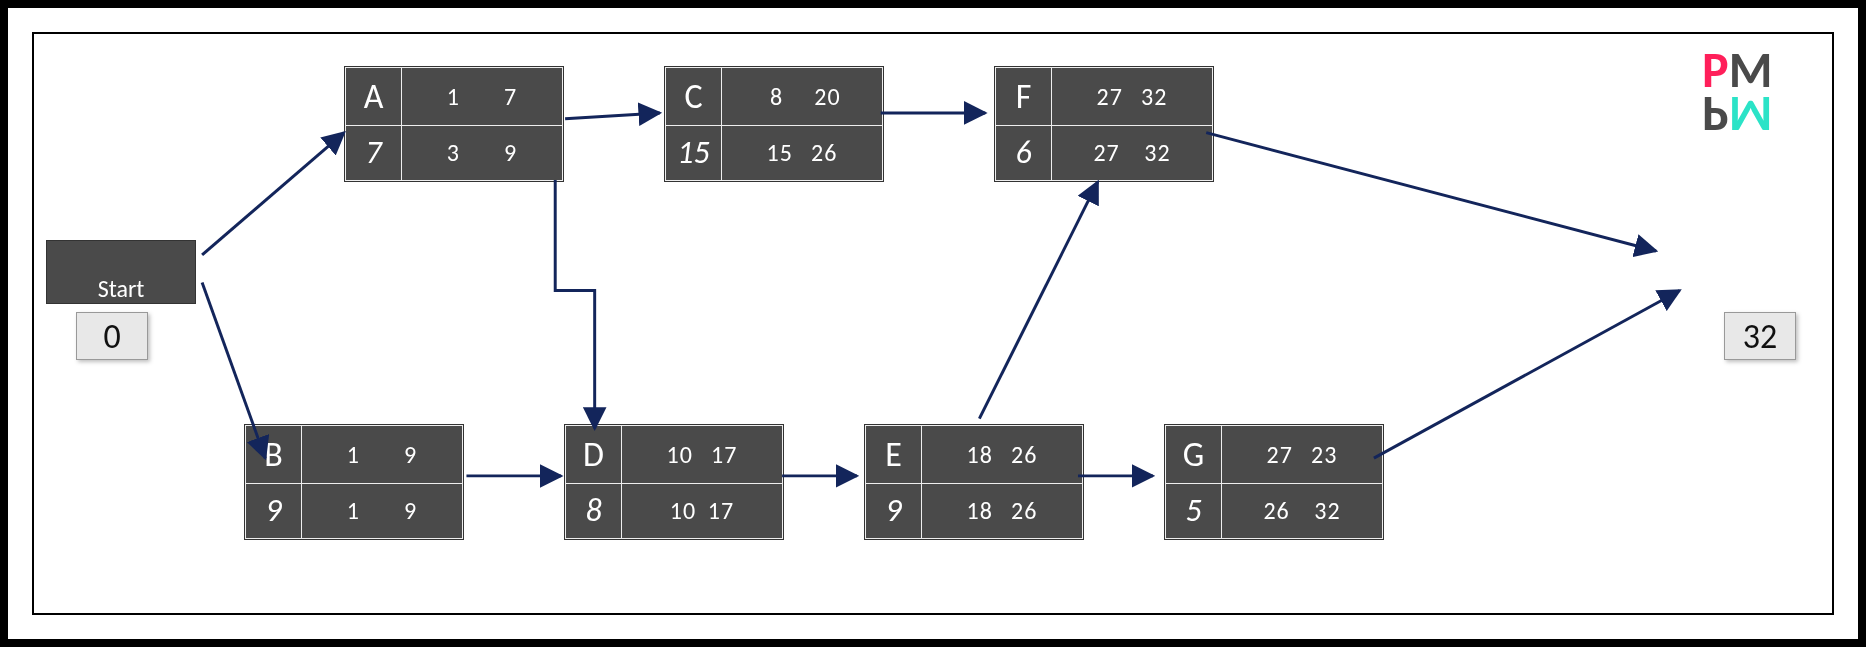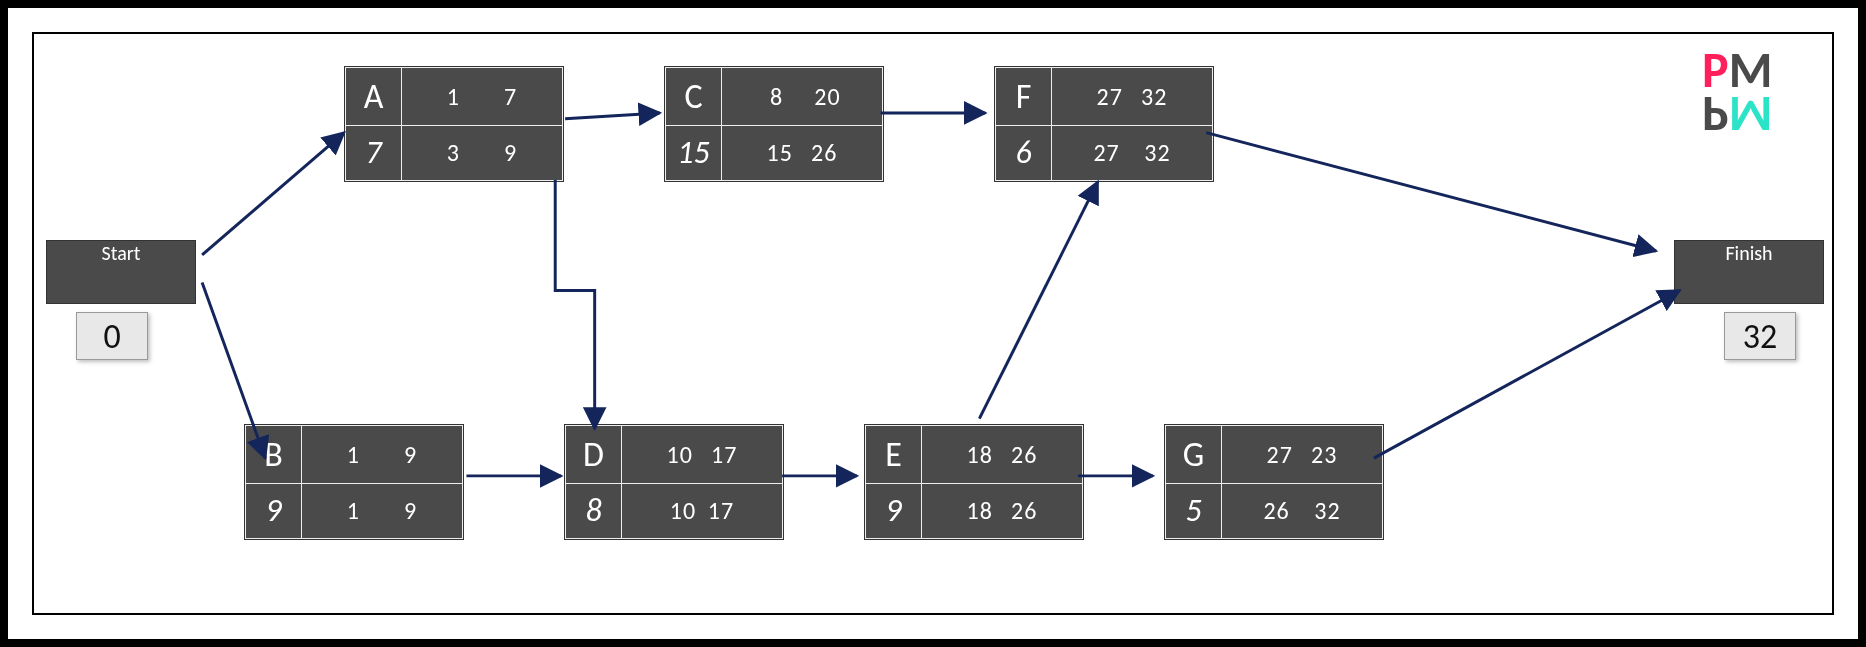--- a/index.html
+++ b/index.html
@@ -33,9 +33,9 @@
     background: #4a4a4a;
     border: 1px solid #333;
     color: #fff;
-    font-size: 20px;
+    font-size: 24px;
     display: flex;
-    align-items: flex-start;
+    align-items: flex-end;
     justify-content: center;
     width: 150px;
     height: 64px;

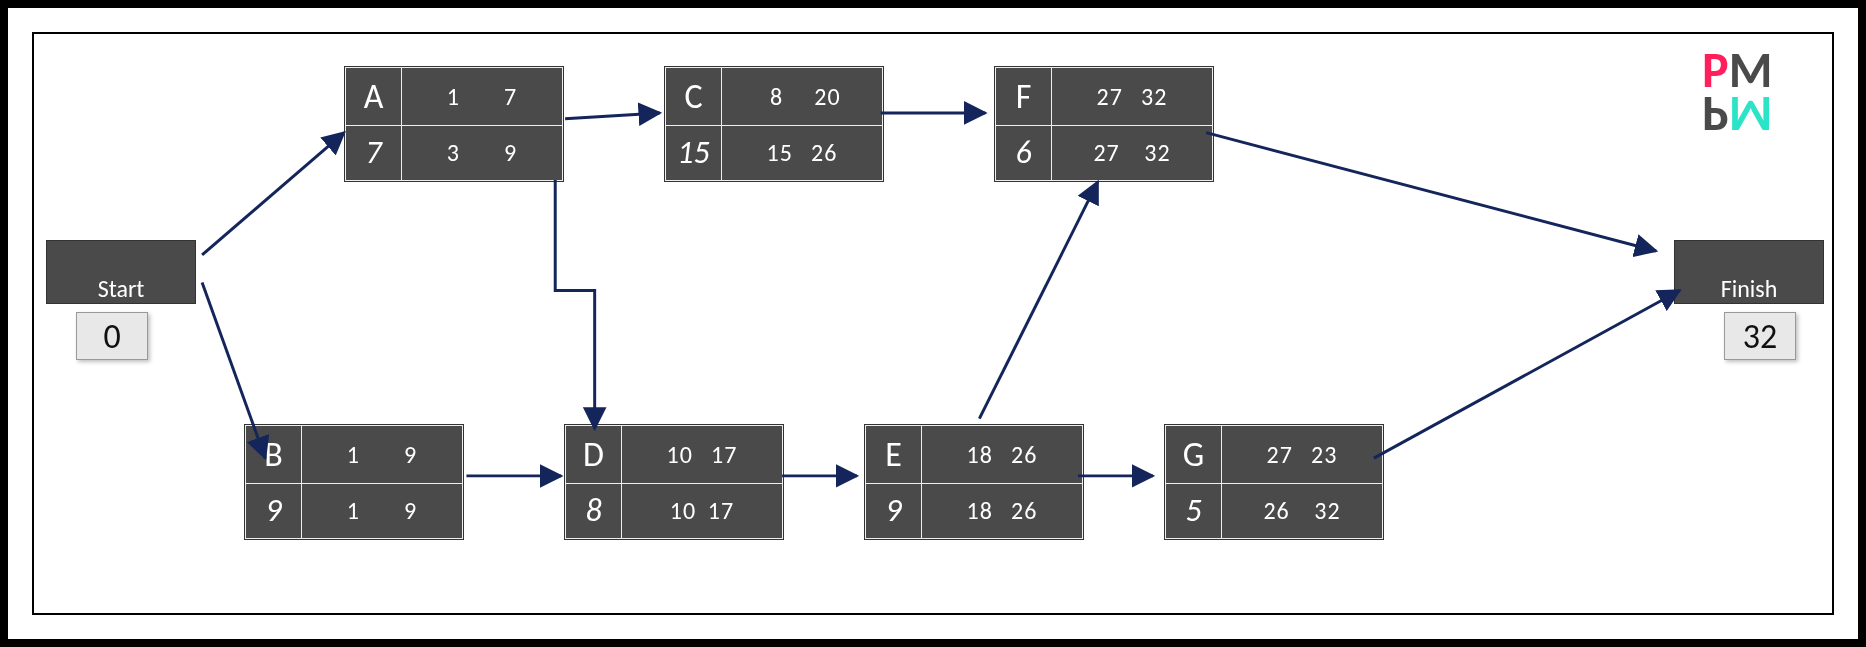--- a/index.html
+++ b/index.html
@@ -111,9 +111,6 @@
     </div>
     <div class="terminal-value" style="left:42px; top:278px;">0</div>
 
-    <div class="terminal" id="term-finish" style="left:1640px; top:206px;">
-      <span>Finish</span>
-    </div>
     <div class="terminal-value" style="left:1690px; top:278px;">32</div>
 
     <div class="node" id="node-A" style="left:310px;  top:32px;">

